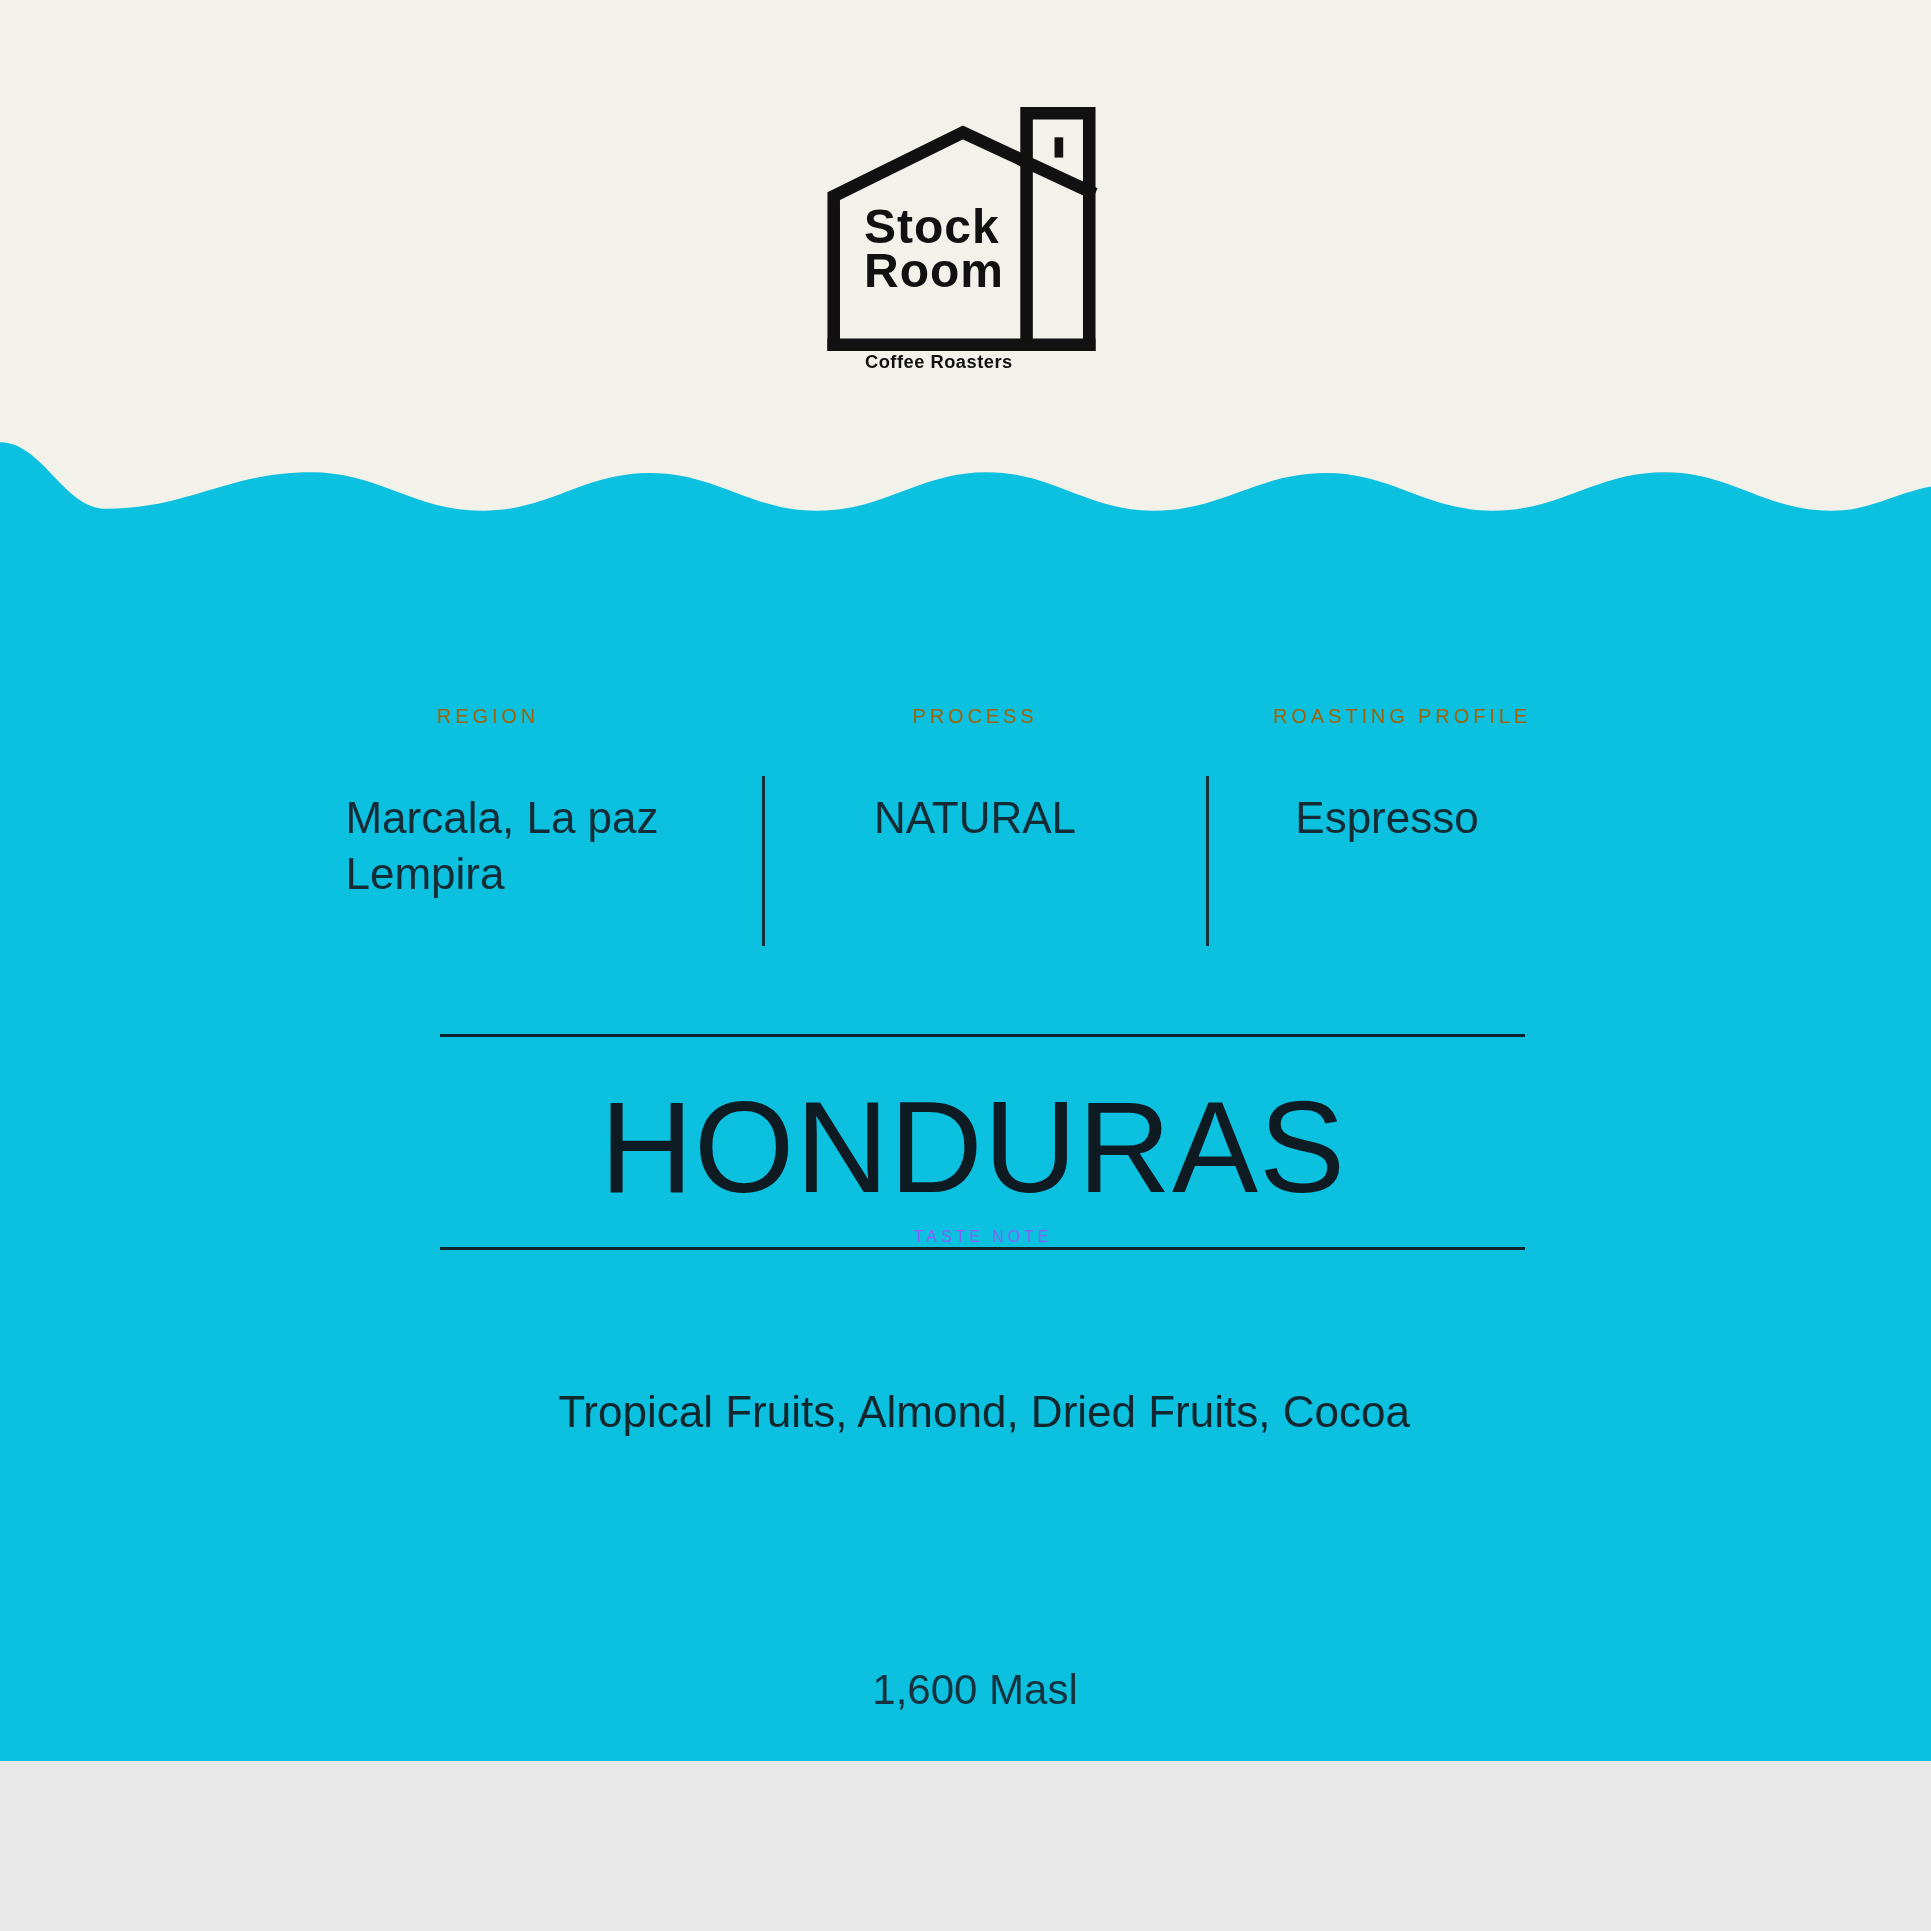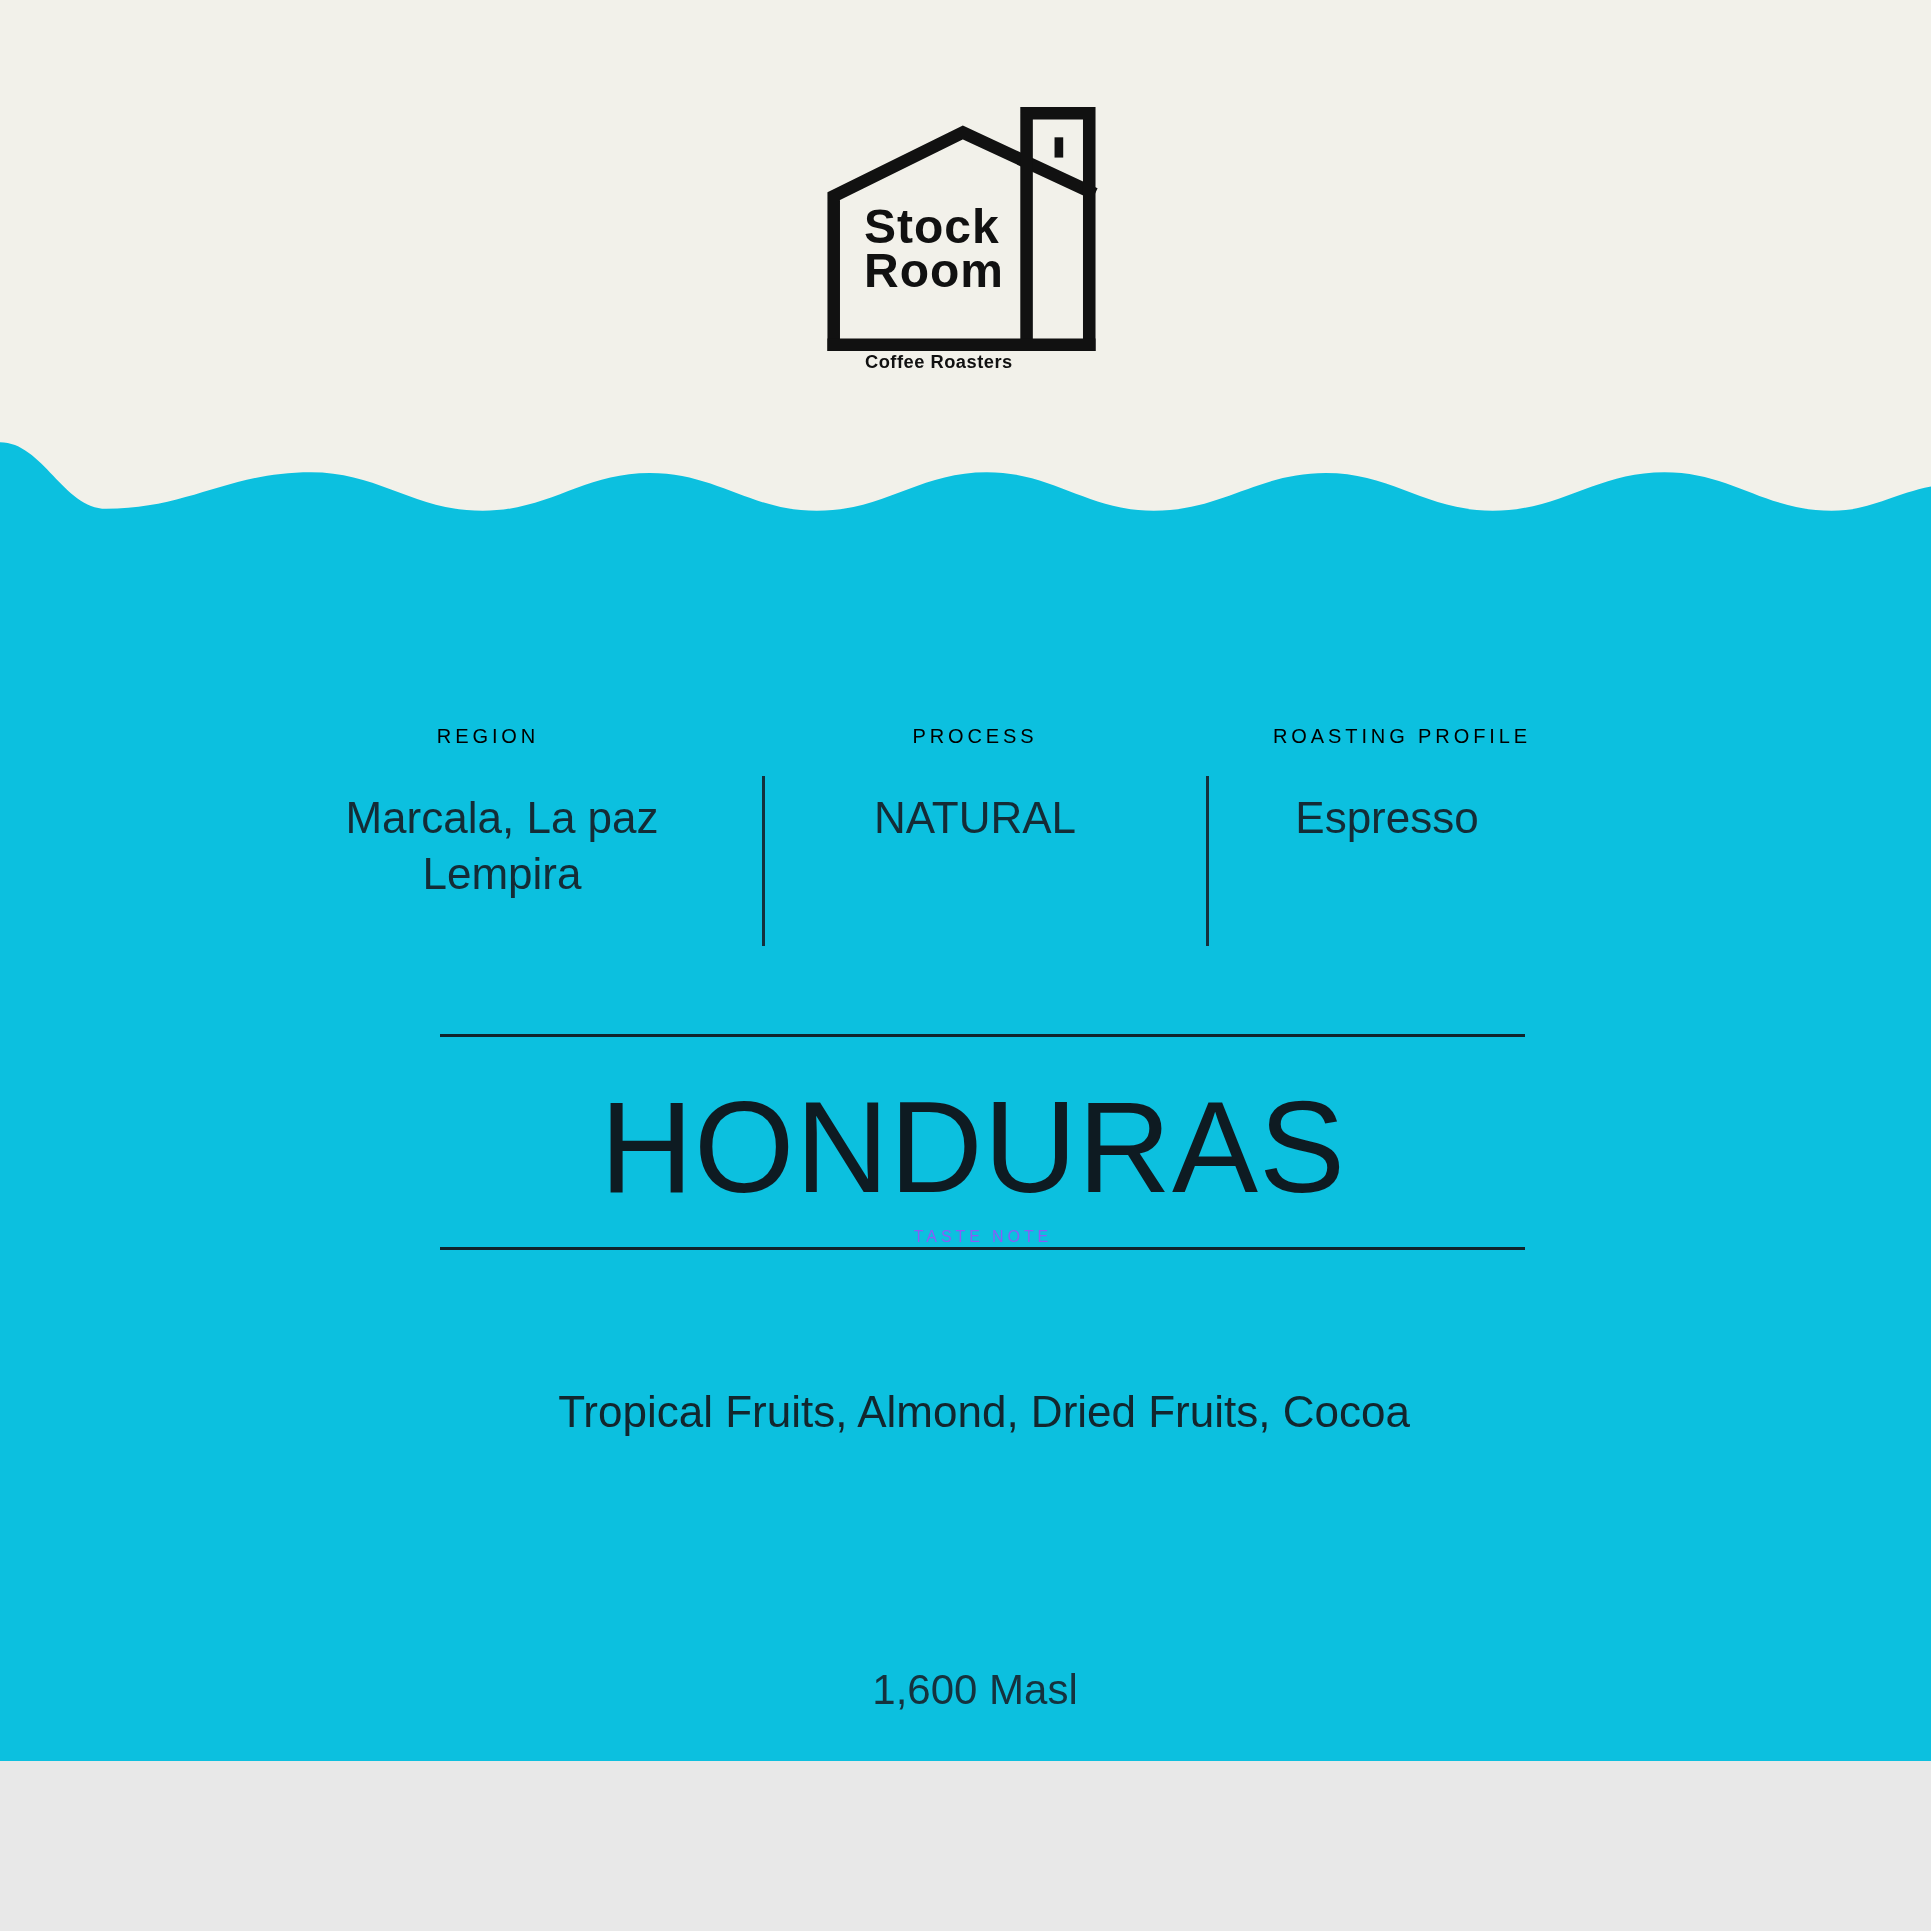--- a/index.html
+++ b/index.html
@@ -18,7 +18,7 @@
                 font-size:18.3px;letter-spacing:0.5px;}
   
   .col-label{position:absolute;top:705px;transform:translateX(-50%);
-             font-size:20px;letter-spacing:3.9px;color:#000000;margin-top:20px;}
+             font-size:20px;letter-spacing:3.9px;color:#a16207;}
   .col-value{position:absolute;transform:translateX(-50%);text-align:center;
              font-size:44px;font-weight:300;color:#142c36;line-height:56px;}
   .v-divider{position:absolute;width:2.9px;height:170px;top:776px;background:#14303c;}

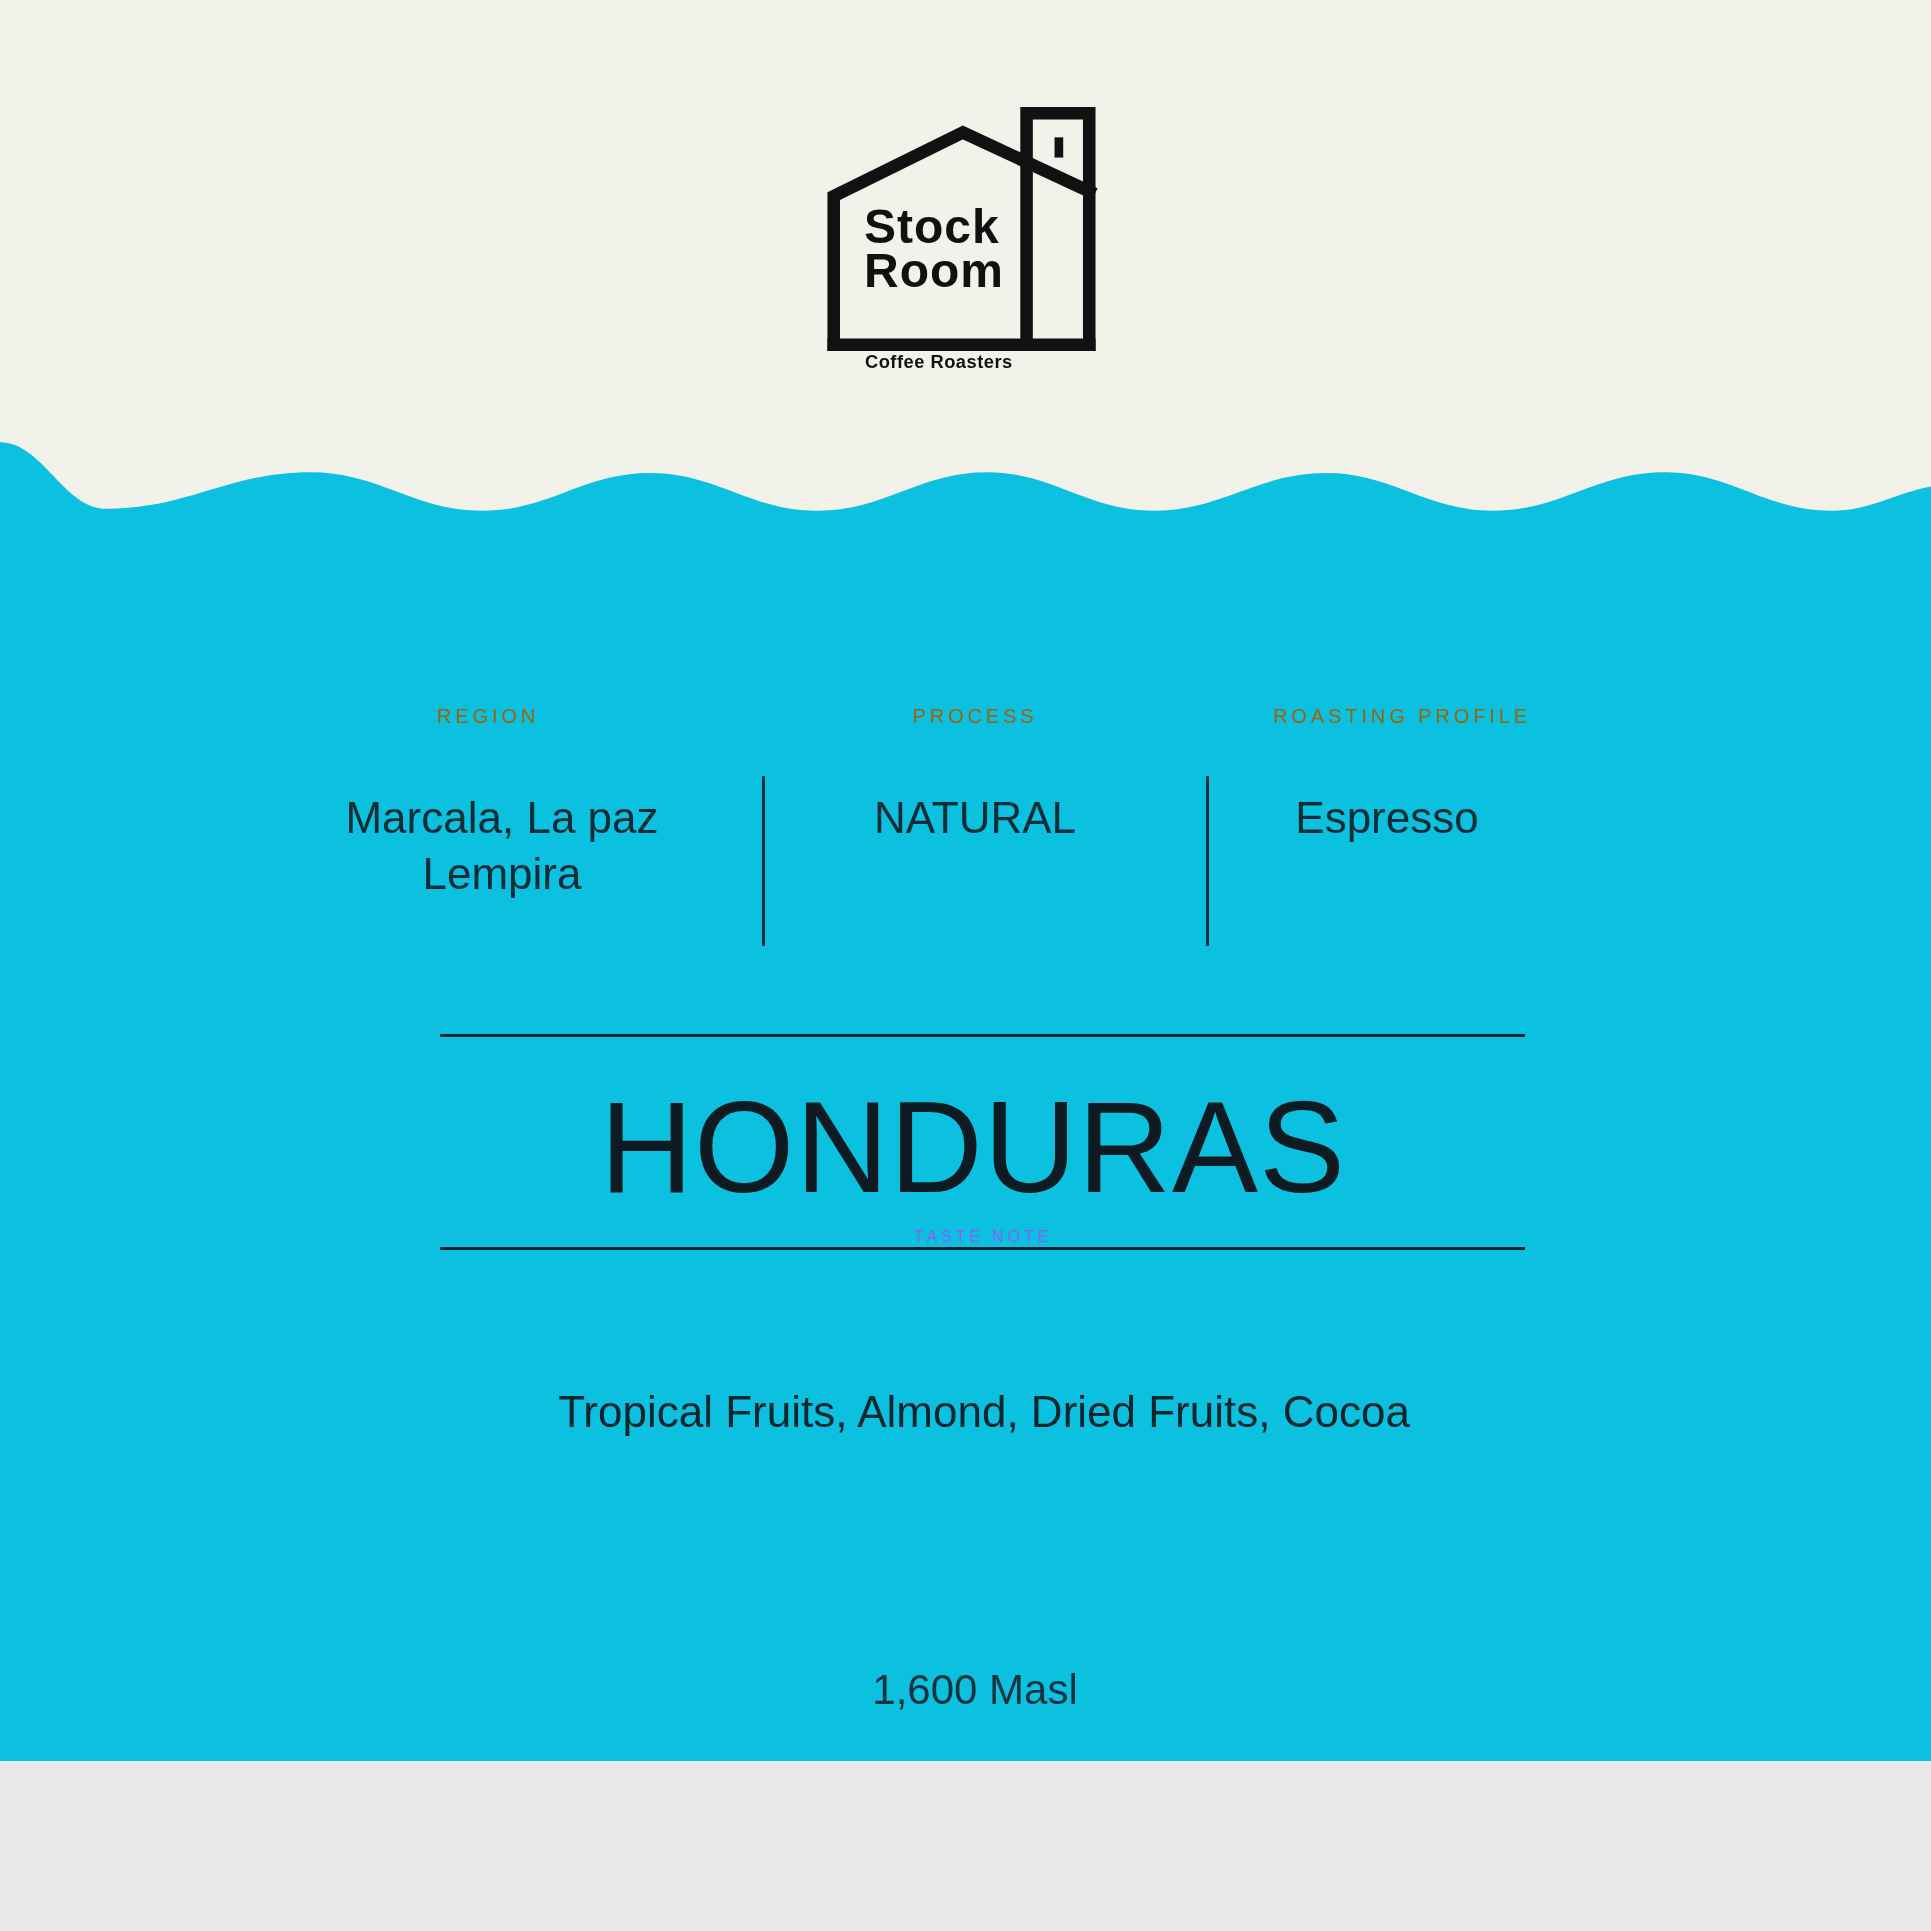--- a/index.html
+++ b/index.html
@@ -19,7 +19,7 @@
   
   .col-label{position:absolute;top:705px;transform:translateX(-50%);
              font-size:20px;letter-spacing:3.9px;color:#a16207;}
-  .col-value{position:absolute;transform:translateX(-50%);text-align:center;
+  .col-value{position:absolute;transform:translateX(-50%);
              font-size:44px;font-weight:300;color:#142c36;line-height:56px;}
   .v-divider{position:absolute;width:2.9px;height:170px;top:776px;background:#14303c;}
   

